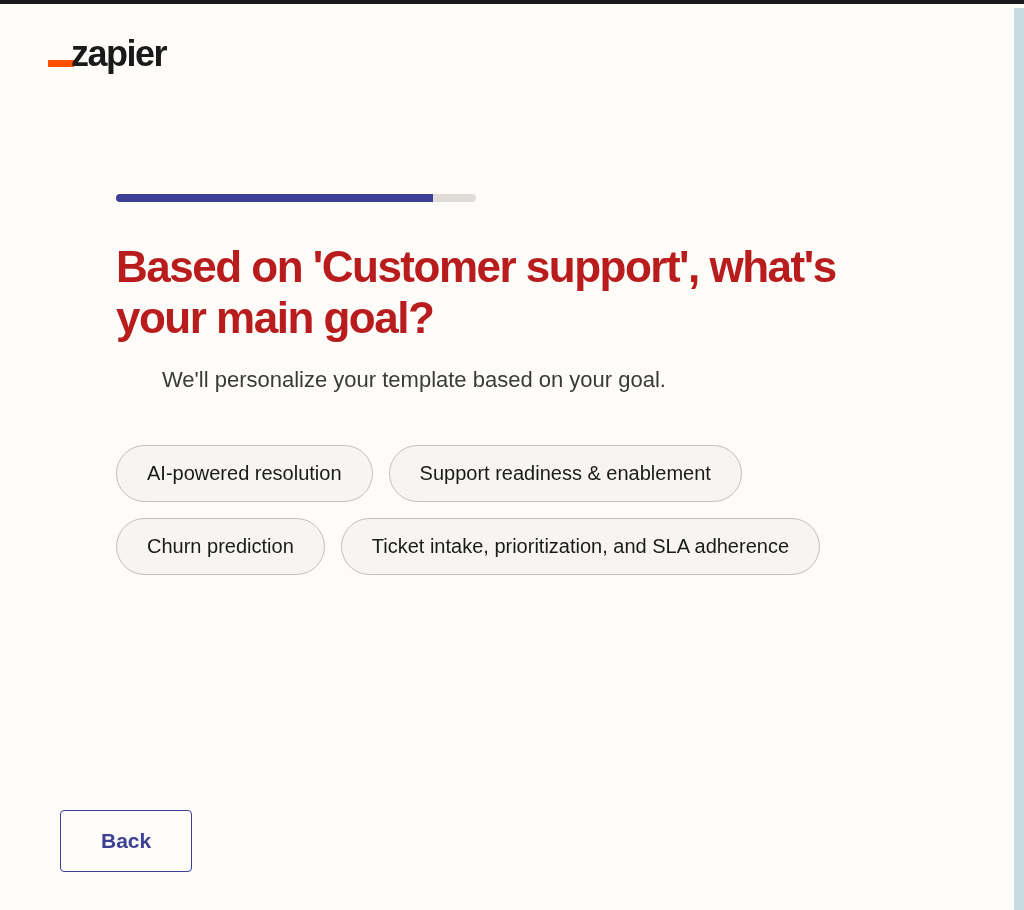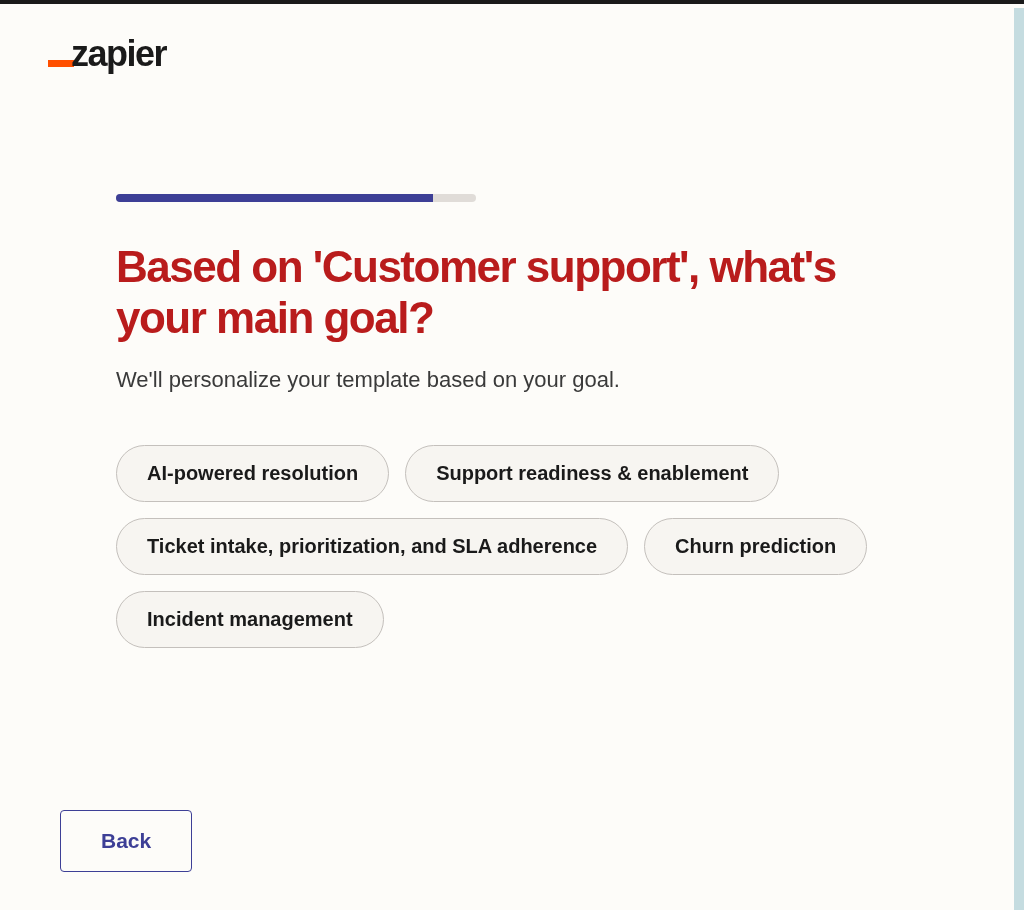--- a/index.html
+++ b/index.html
@@ -76,6 +76,7 @@
       font-size: 22px;
       color: #3a3a3a;
       margin-bottom: 52px;
+      margin-left: 46px;
     }
     .options {
       display: flex;

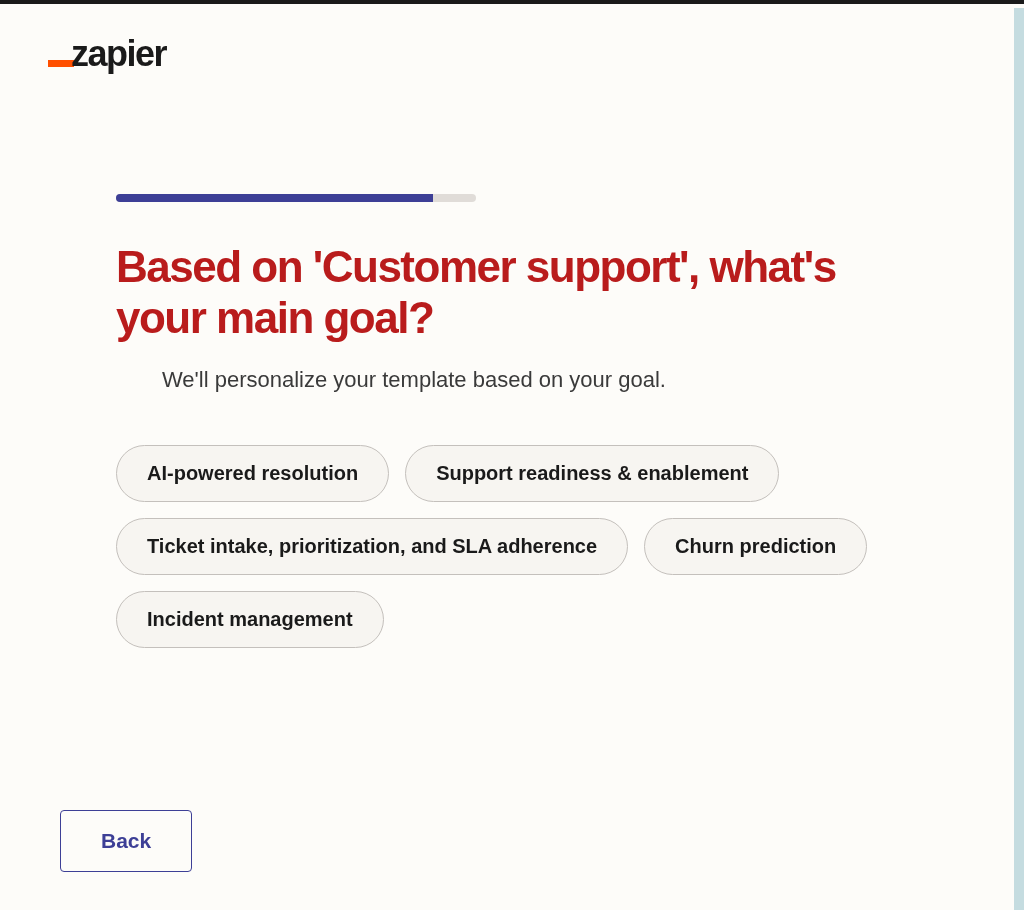--- a/index.html
+++ b/index.html
@@ -89,7 +89,7 @@
       border-radius: 999px;
       background: #f7f5f1;
       font-size: 20px;
-      font-weight: 700;
+      font-weight: 400;
       color: #1a1a1a;
       cursor: pointer;
       white-space: nowrap;

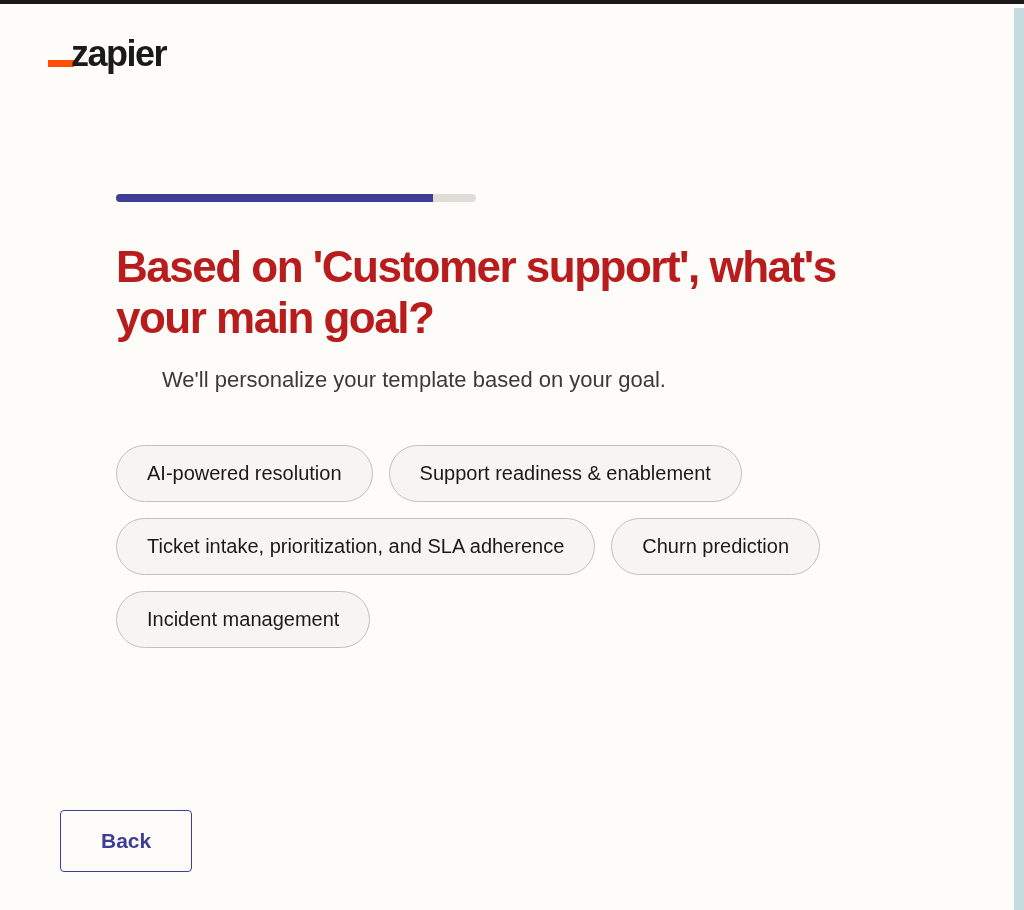--- a/index.html
+++ b/index.html
@@ -134,8 +134,8 @@
   <div class="options">
     <button class="option-pill">AI-powered resolution</button>
     <button class="option-pill">Support readiness &amp; enablement</button>
+    <button class="option-pill">Churn prediction</button>
     <button class="option-pill">Ticket intake, prioritization, and SLA adherence</button>
-    <button class="option-pill">Churn prediction</button>
     <button class="option-pill">Incident management</button>
   </div>
 </div>

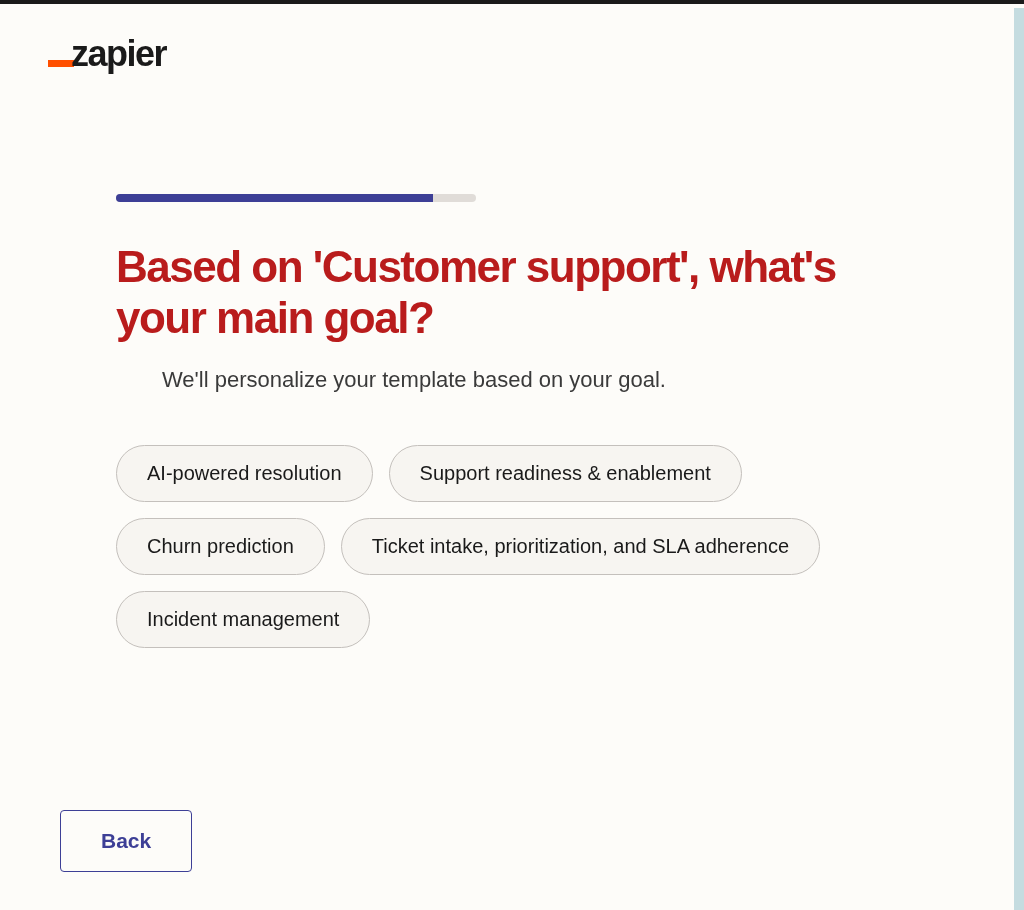--- a/index.html
+++ b/index.html
@@ -136,7 +136,6 @@
     <button class="option-pill">Support readiness &amp; enablement</button>
     <button class="option-pill">Churn prediction</button>
     <button class="option-pill">Ticket intake, prioritization, and SLA adherence</button>
-    <button class="option-pill">Incident management</button>
   </div>
 </div>
 

